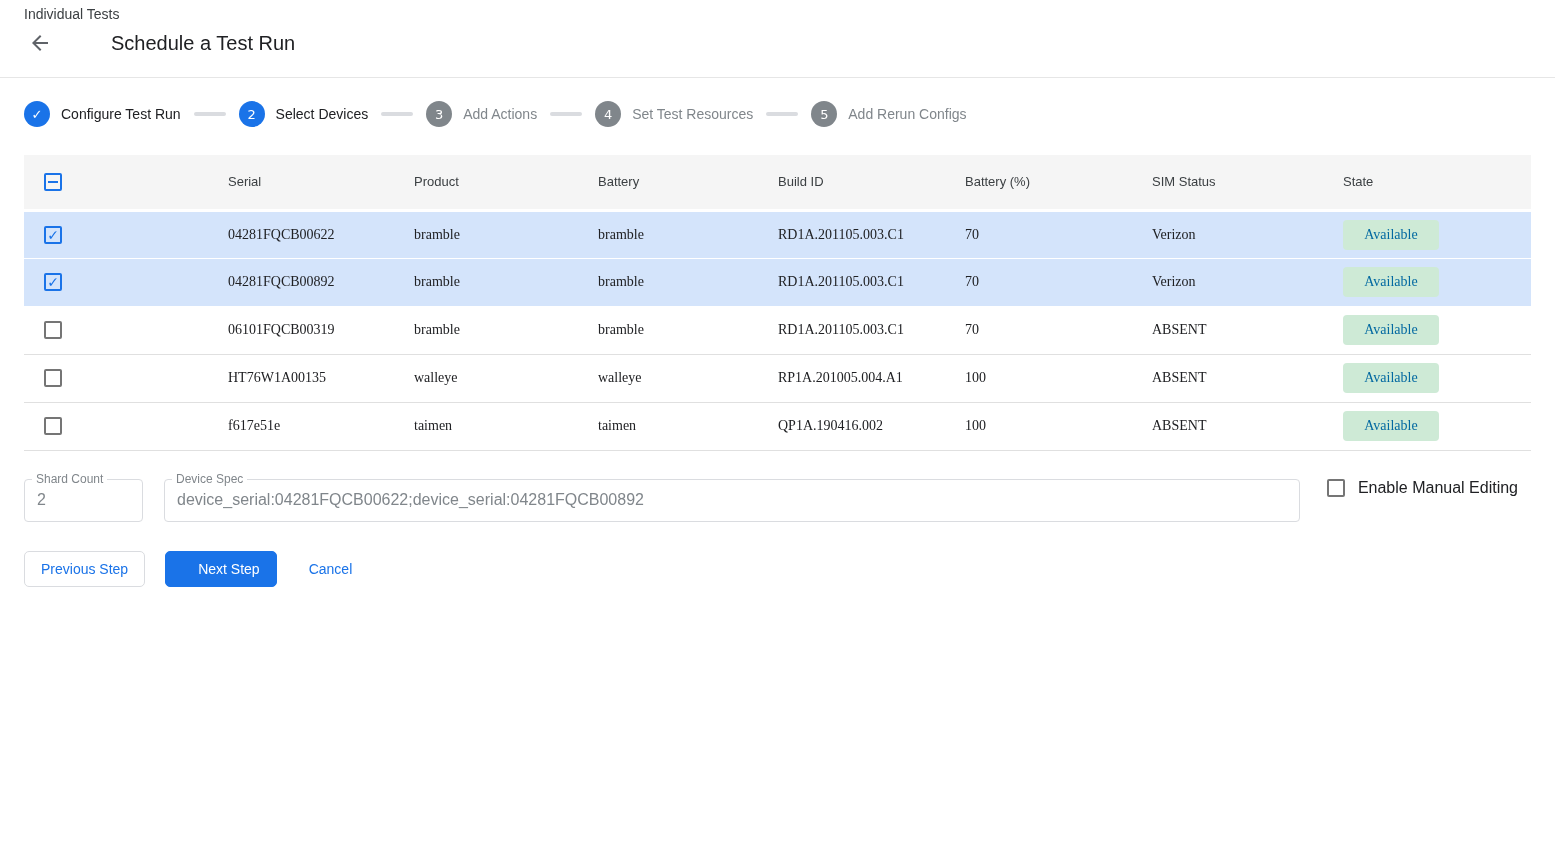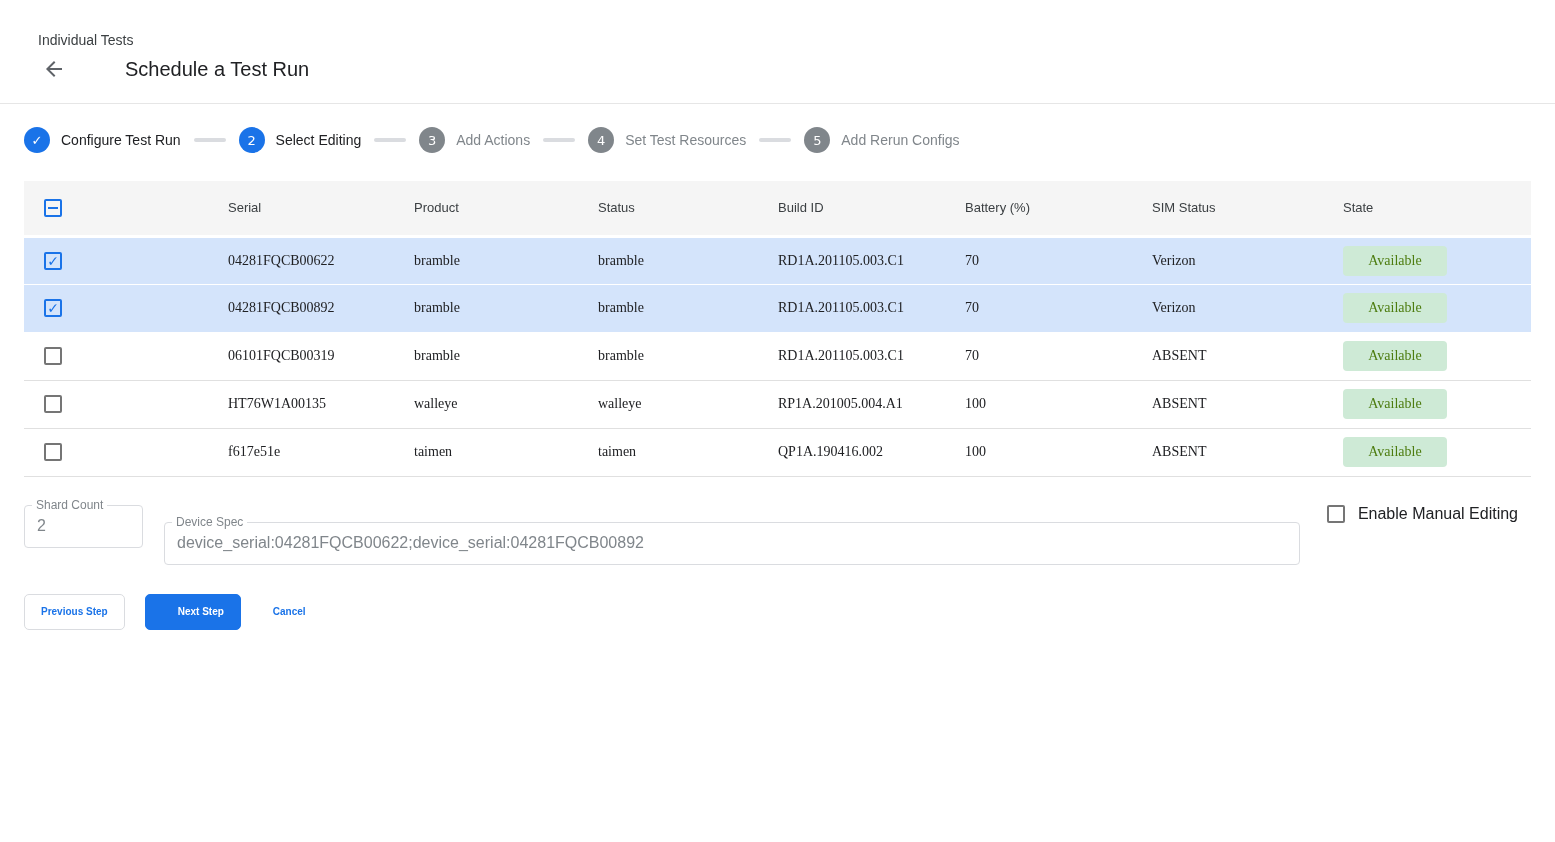--- a/index.html
+++ b/index.html
@@ -12,7 +12,7 @@
   }
 
   
-  .page-header { padding: 32px 24px 0 24px; margin-left: 14px; }
+  .page-header { padding: 6px 24px 0 24px; }
   .breadcrumb { font-size: 14px; color: #3c4043; }
   .title-row { display: flex; align-items: center; margin-top: 9px; gap: 41px; }
   .back-arrow { width: 24px; height: 24px; margin-left: 4px; cursor: pointer; display: flex; align-items: center; }

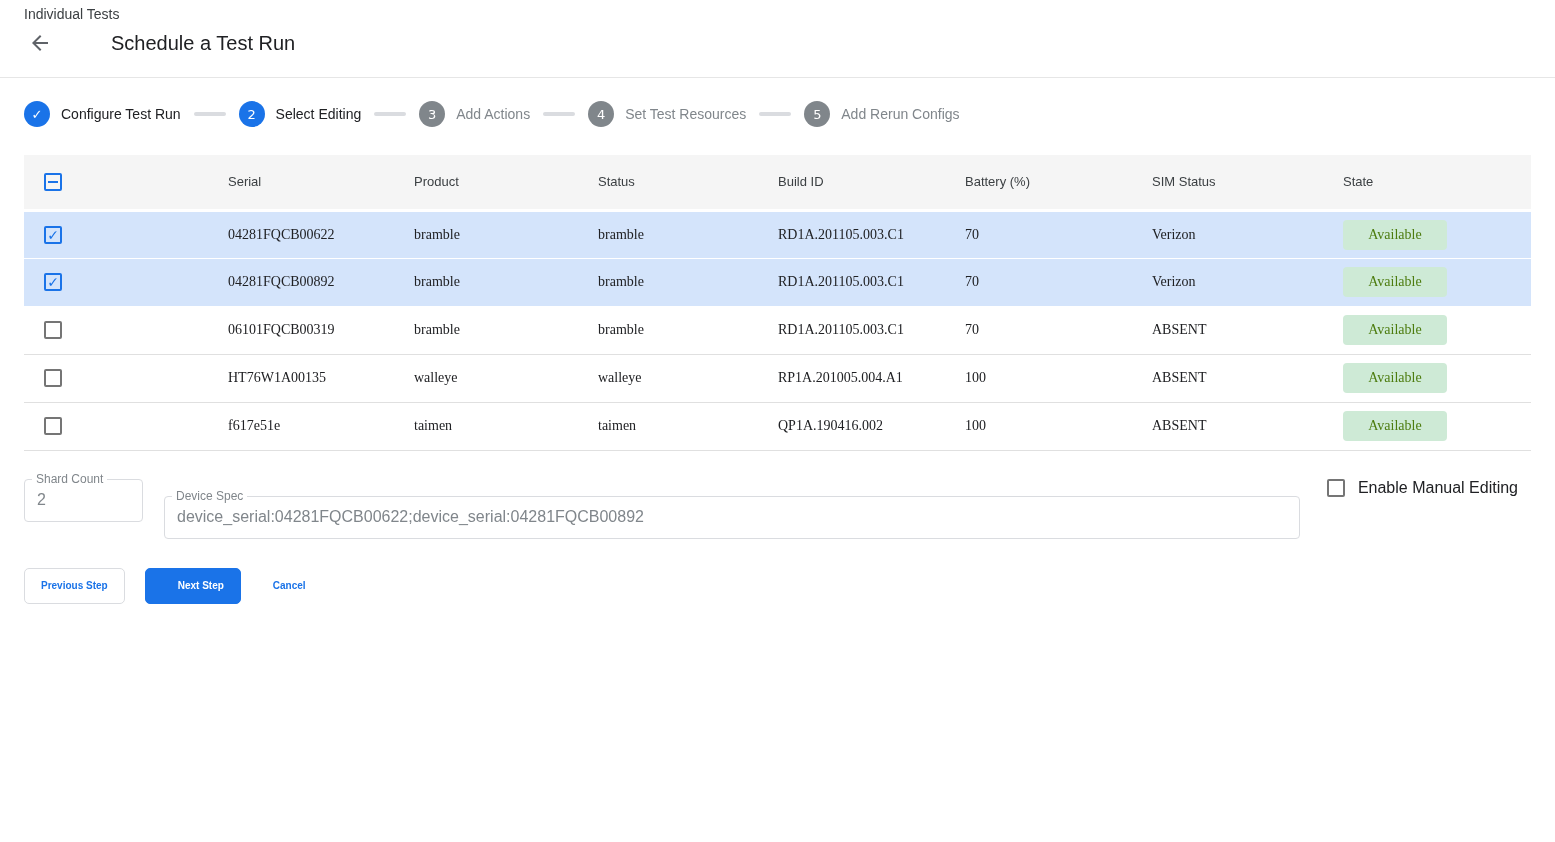--- a/index.html
+++ b/index.html
@@ -138,7 +138,7 @@
   <div class="step-connector"></div>
   <div class="step active">
     <div class="step-circle">2</div>
-    <div class="step-label">Select Editing</div>
+    <div class="step-label">Select Devices</div>
   </div>
   <div class="step-connector"></div>
   <div class="step pending">

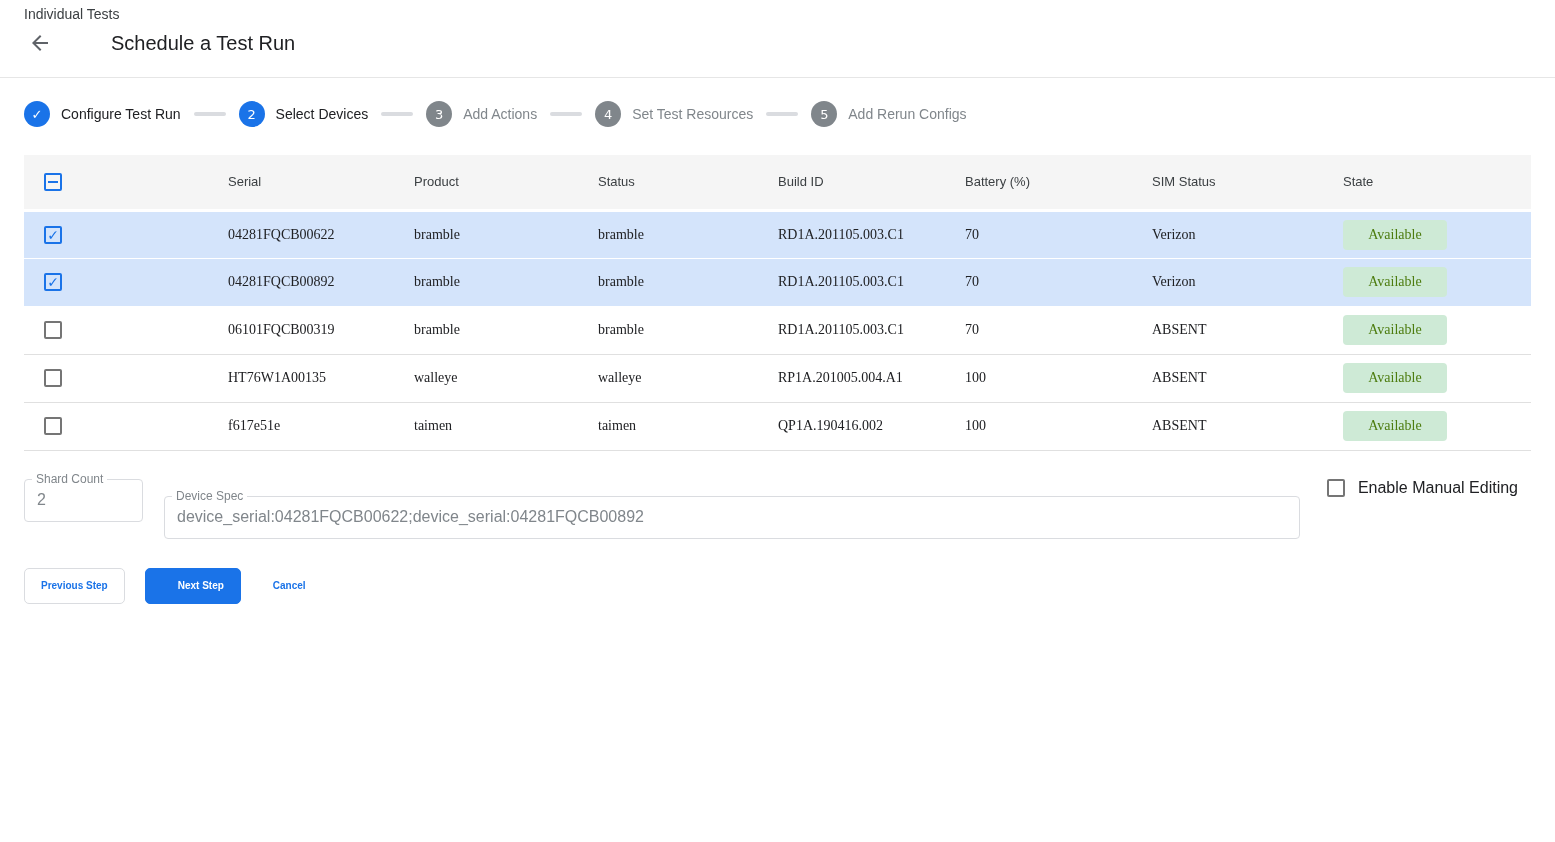--- a/index.html
+++ b/index.html
@@ -175,7 +175,7 @@
         </th>
       <th>Serial</th>
       <th>Product</th>
-      <th>Status</th>
+      <th>Battery</th>
       <th>Build ID</th>
       <th>Battery (%)</th>
       <th>SIM Status</th>

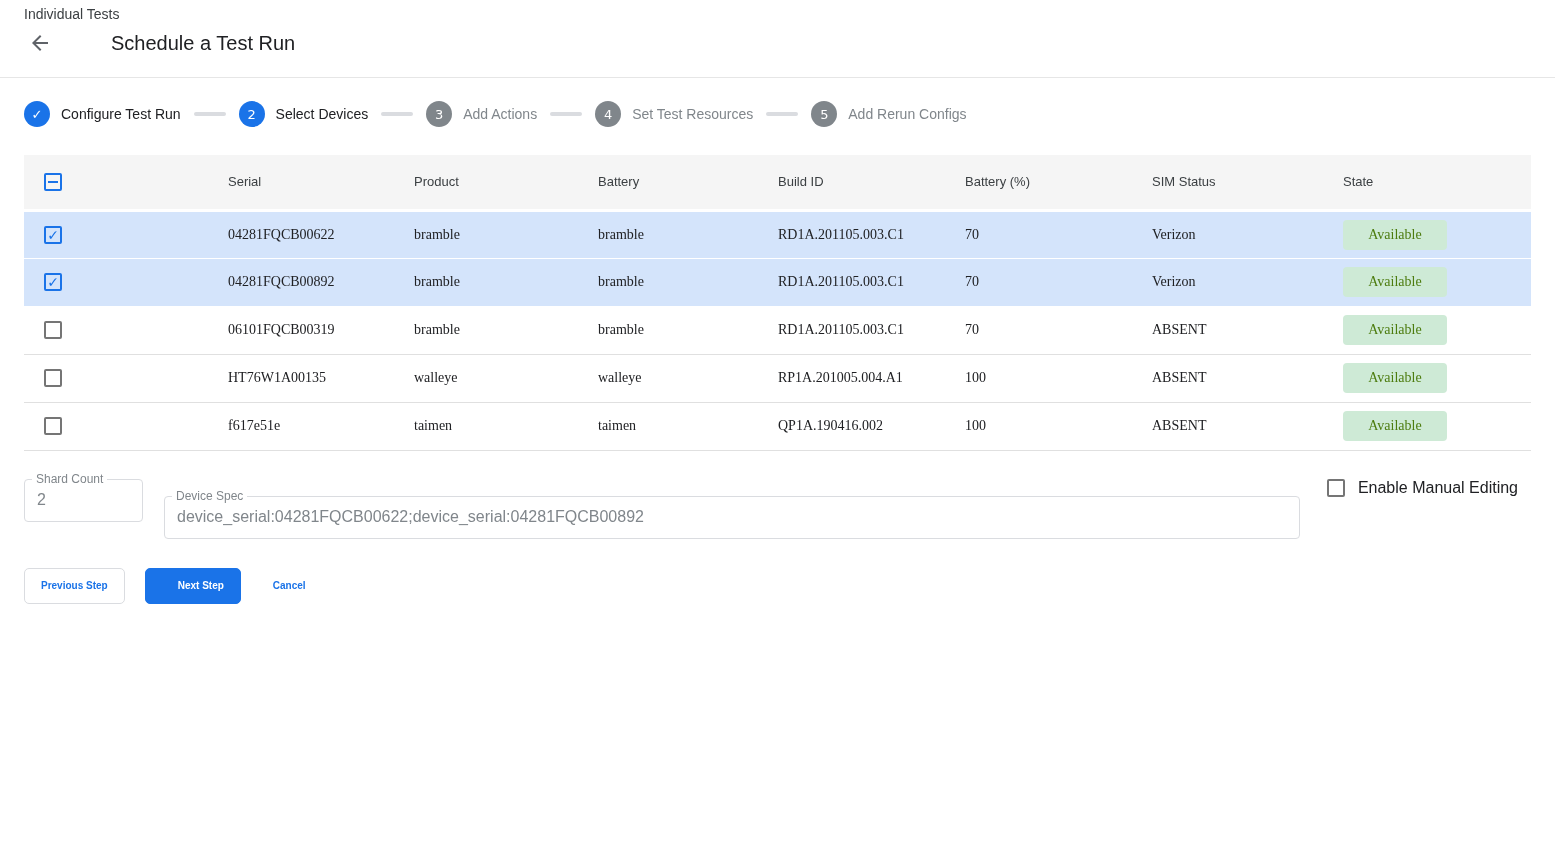--- a/index.html
+++ b/index.html
@@ -77,9 +77,9 @@
   .cb.indeterminate::after { content: ""; width: 10px; height: 2px; background: #1a73e8; }
 
   .chip {
-    display: inline-block; width: 104px; padding: 7px 0;
+    display: inline-block; width: 96px; padding: 7px 0;
     background: #ceead6; border-radius: 4px;
-    font-size: 14px; color: #4d7c0f; text-align: center;
+    font-size: 14px; color: #0369a1; text-align: center;
   }
 
   

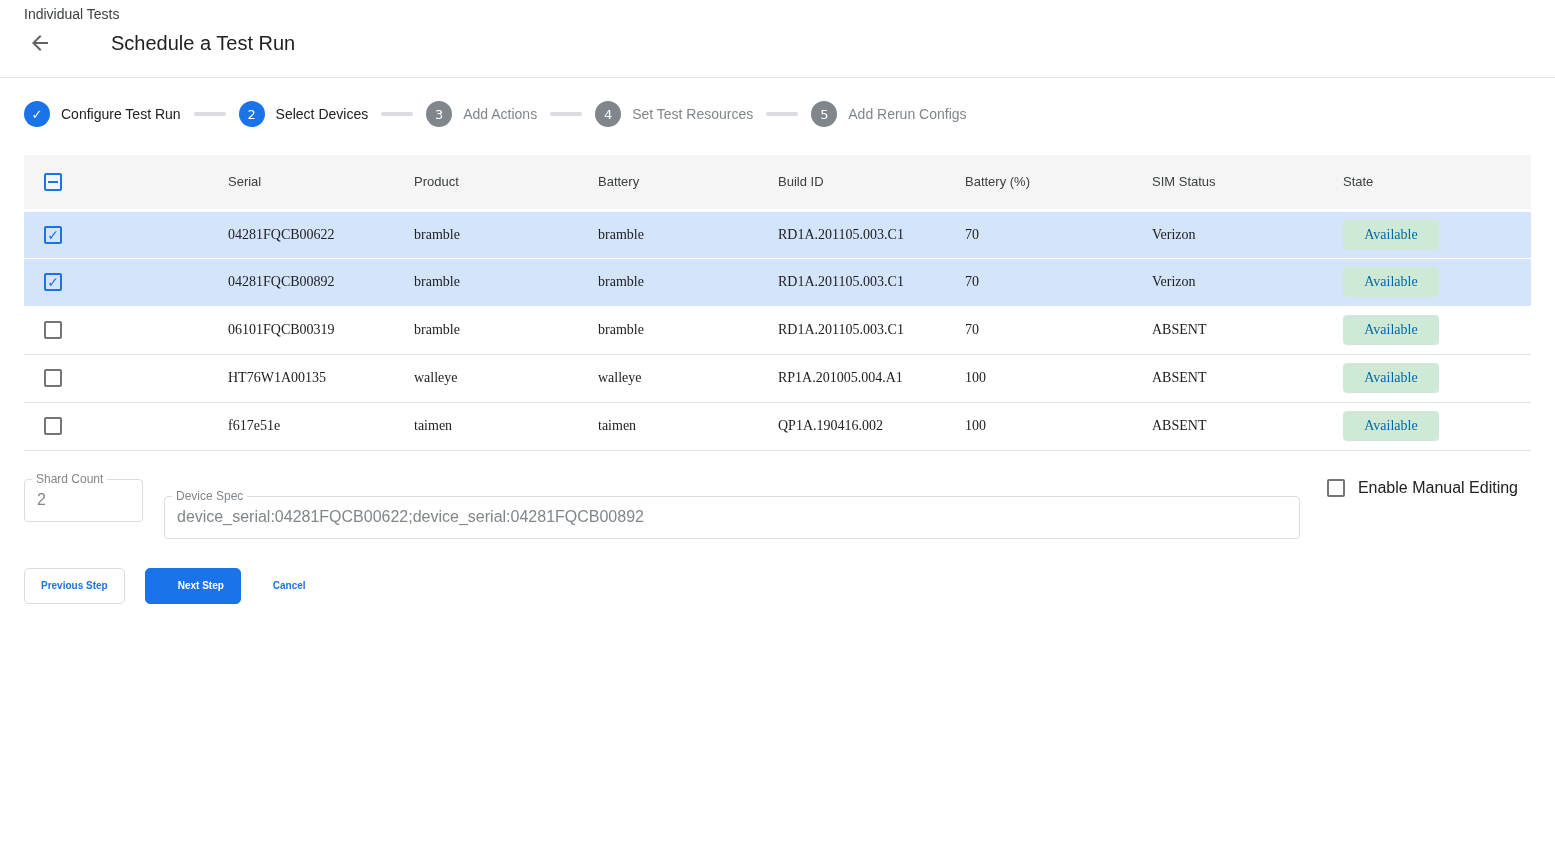--- a/index.html
+++ b/index.html
@@ -97,7 +97,7 @@
   }
   .field-value { font-size: 16px; color: #80868b; white-space: nowrap; overflow: hidden; }
   .field-shard { width: 119px; margin-right: 21px; flex: none; }
-  .field-spec { flex: 1; margin-top: 17px; }
+  .field-spec { flex: 1; }
   .manual-edit { display: flex; align-items: center; margin-left: 27px; margin-right: 13px; flex: none; cursor: pointer; }
   .manual-edit .cb { flex: none; }
   .manual-edit-label { margin-left: 13px; font-size: 16px; color: #202124; }

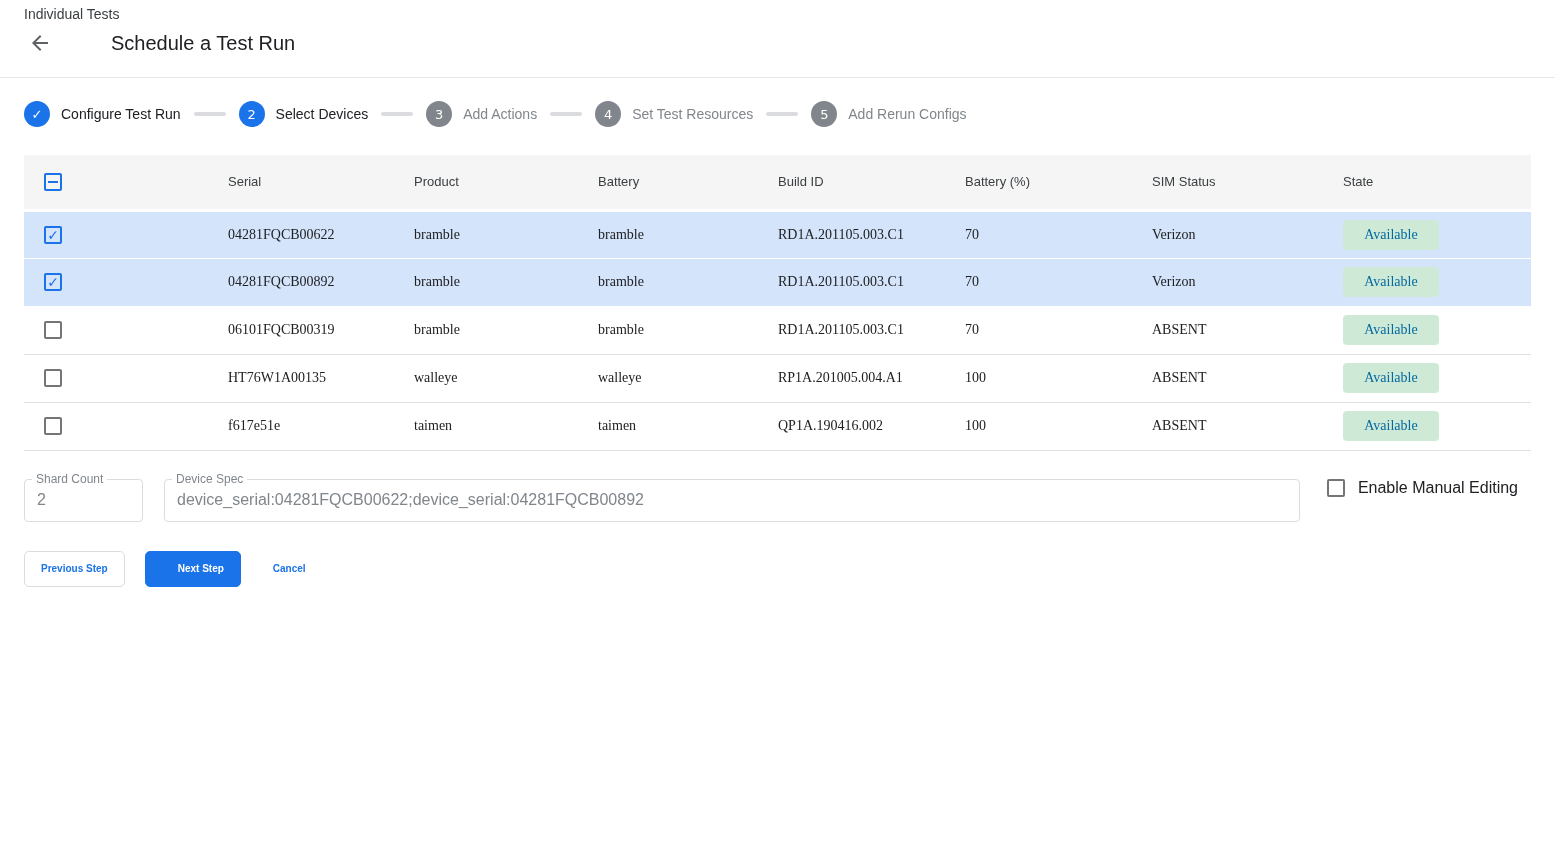--- a/index.html
+++ b/index.html
@@ -106,7 +106,7 @@
   .button-row { display: flex; align-items: center; margin: 29px 24px 0 24px; }
   .btn {
     height: 36px; padding: 0 16px;
-    border-radius: 5px; font-size: 10px; font-weight: 700;
+    border-radius: 5px; font-size: 14px; font-weight: 400;
     font-family: "Liberation Sans", sans-serif;
     cursor: pointer; display: inline-flex; align-items: center;
   }

